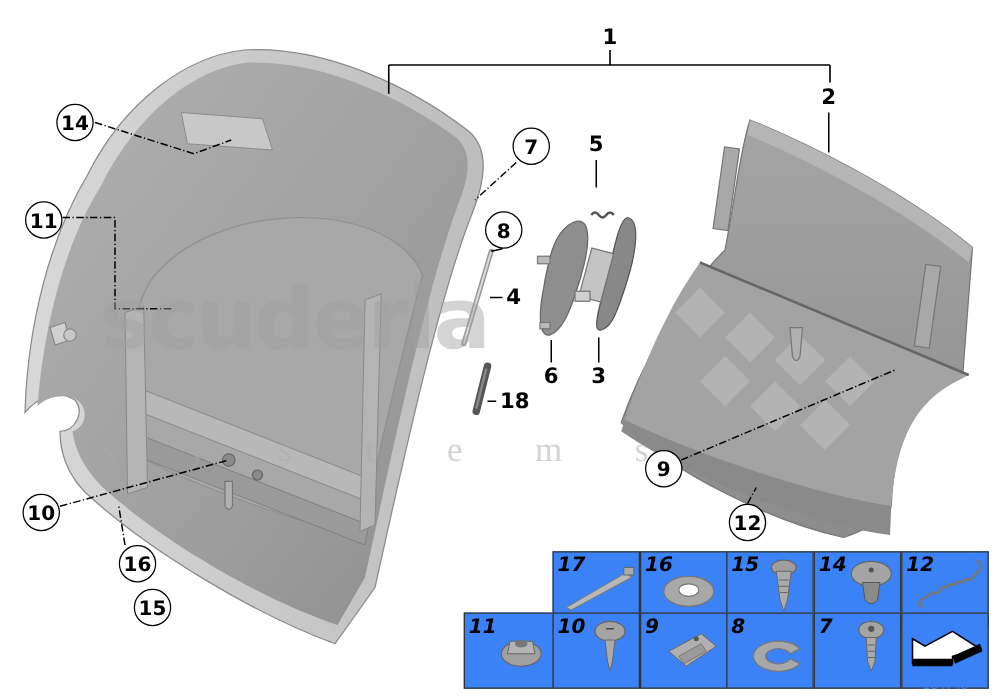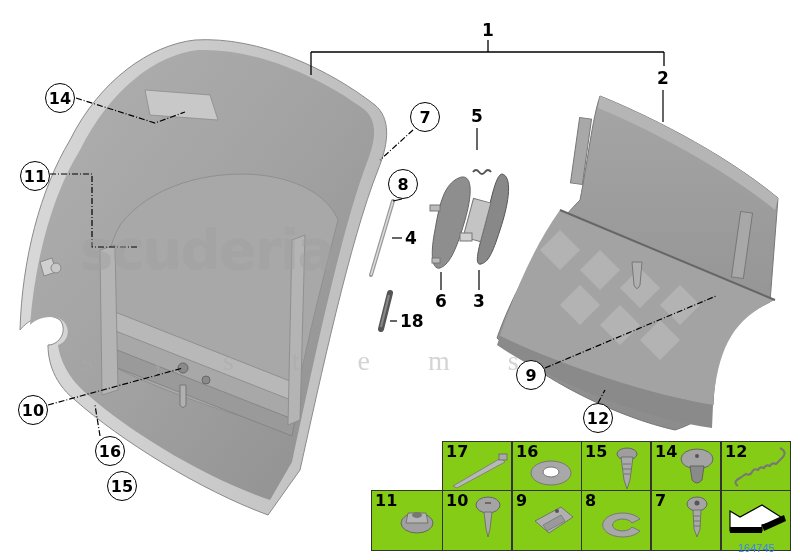--- a/index.html
+++ b/index.html
@@ -7,7 +7,7 @@
   #stage{position:absolute;left:0;top:0;width:800px;height:560px;}
   .callout-num{position:absolute;font-family:"DejaVu Sans",sans-serif;font-weight:bold;font-size:17px;color:#000;line-height:1;}
   .circle{position:absolute;width:30px;height:30px;border:1.6px solid #000;border-radius:50%;background:#fff;display:flex;align-items:center;justify-content:center;font-family:"DejaVu Sans",sans-serif;font-weight:bold;font-size:16px;color:#000;box-sizing:border-box;}
-  .watermark-main{position:absolute;left:80px;top:222px;font-family:"DejaVu Sans",sans-serif;font-weight:bold;font-size:56px;color:rgba(160,160,160,0.45);letter-spacing:-2px;line-height:1;}
+  .watermark-main{position:absolute;left:80px;top:222px;font-family:"DejaVu Sans",sans-serif;font-weight:bold;font-size:68px;color:rgba(160,160,160,0.45);letter-spacing:-2px;line-height:1;}
   .watermark-sub{position:absolute;left:82px;top:318px;font-family:Liberation Serif, serif;font-size:28px;color:rgba(170,170,170,0.5);letter-spacing:58px;line-height:1;margin-top:29px;}
   .parts-table{position:absolute;}
   .cell{position:absolute;width:70px;height:61px;border:1px solid #333;box-sizing:border-box;background:#84cc16;}

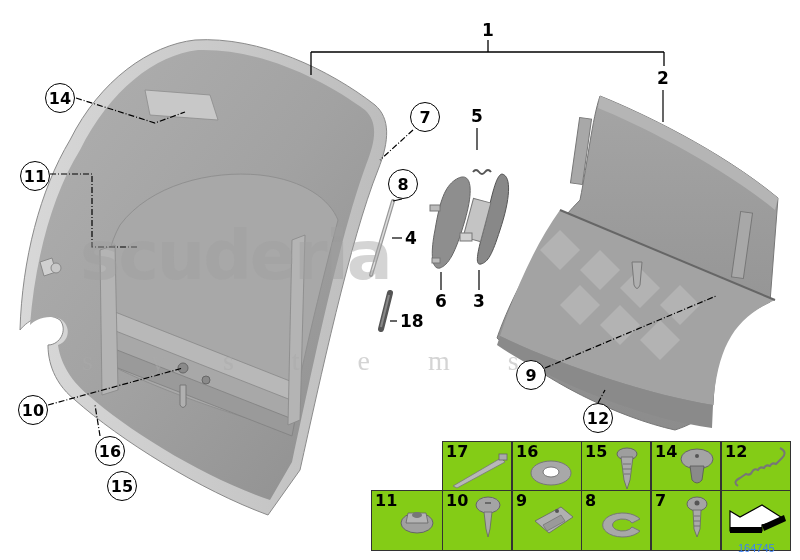--- a/index.html
+++ b/index.html
@@ -10,7 +10,7 @@
   .watermark-main{position:absolute;left:80px;top:222px;font-family:"DejaVu Sans",sans-serif;font-weight:bold;font-size:68px;color:rgba(160,160,160,0.45);letter-spacing:-2px;line-height:1;}
   .watermark-sub{position:absolute;left:82px;top:318px;font-family:Liberation Serif, serif;font-size:28px;color:rgba(170,170,170,0.5);letter-spacing:58px;line-height:1;margin-top:29px;}
   .parts-table{position:absolute;}
-  .cell{position:absolute;width:70px;height:61px;border:1px solid #333;box-sizing:border-box;background:#84cc16;}
+  .cell{position:absolute;width:70px;height:61px;border:1px solid #333;box-sizing:border-box;background:#3b82f6;font-style:italic;}
   .cell-num{position:absolute;left:3px;top:2px;font-family:"DejaVu Sans",sans-serif;font-weight:bold;font-size:16px;color:#000;line-height:1;}
   .cell svg{position:absolute;left:0;top:0;}
   .figure-id{position:absolute;left:738px;top:542px;font-family:"Liberation Sans",sans-serif;font-size:11px;color:#3b82f6;}

